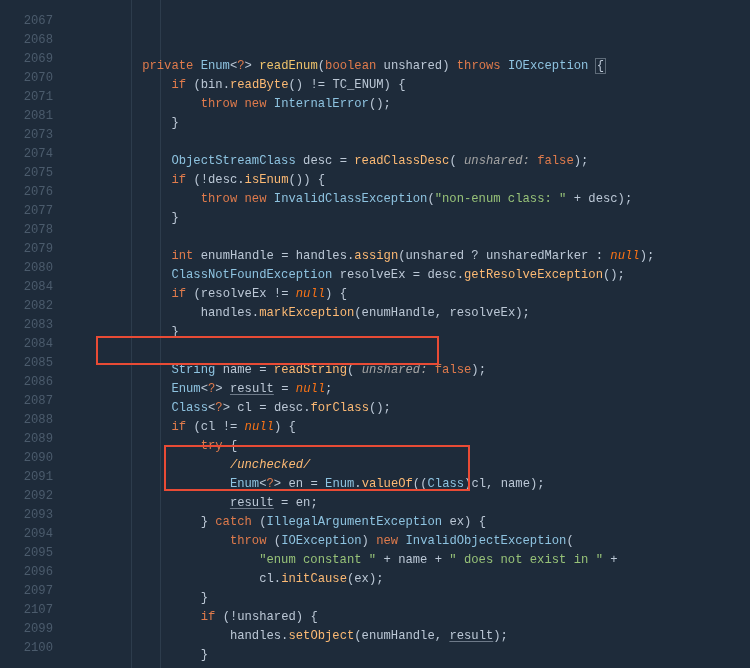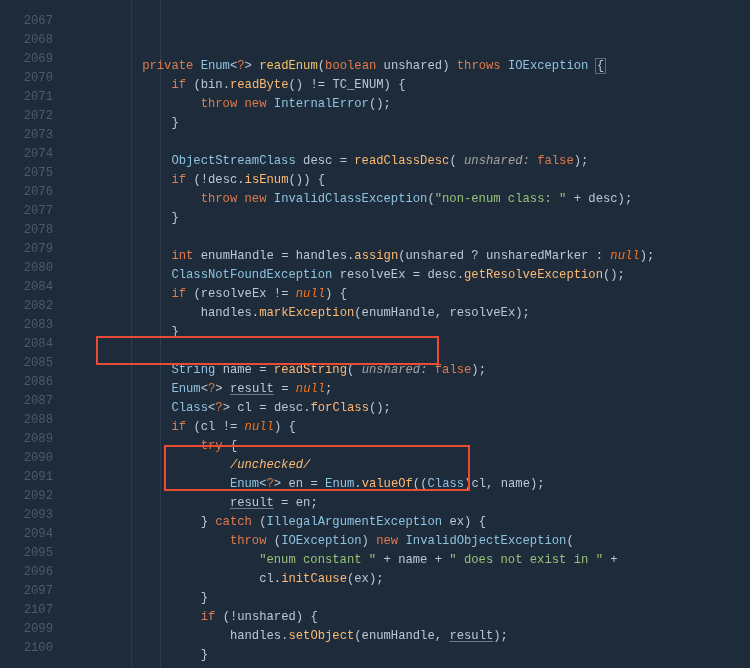--- a/index.html
+++ b/index.html
@@ -88,7 +88,7 @@
       <div>2069</div>
       <div>2070</div>
       <div>2071</div>
-      <div>2072</div>
+      <div>2081</div>
       <div>2073</div>
       <div>2074</div>
       <div>2075</div>

